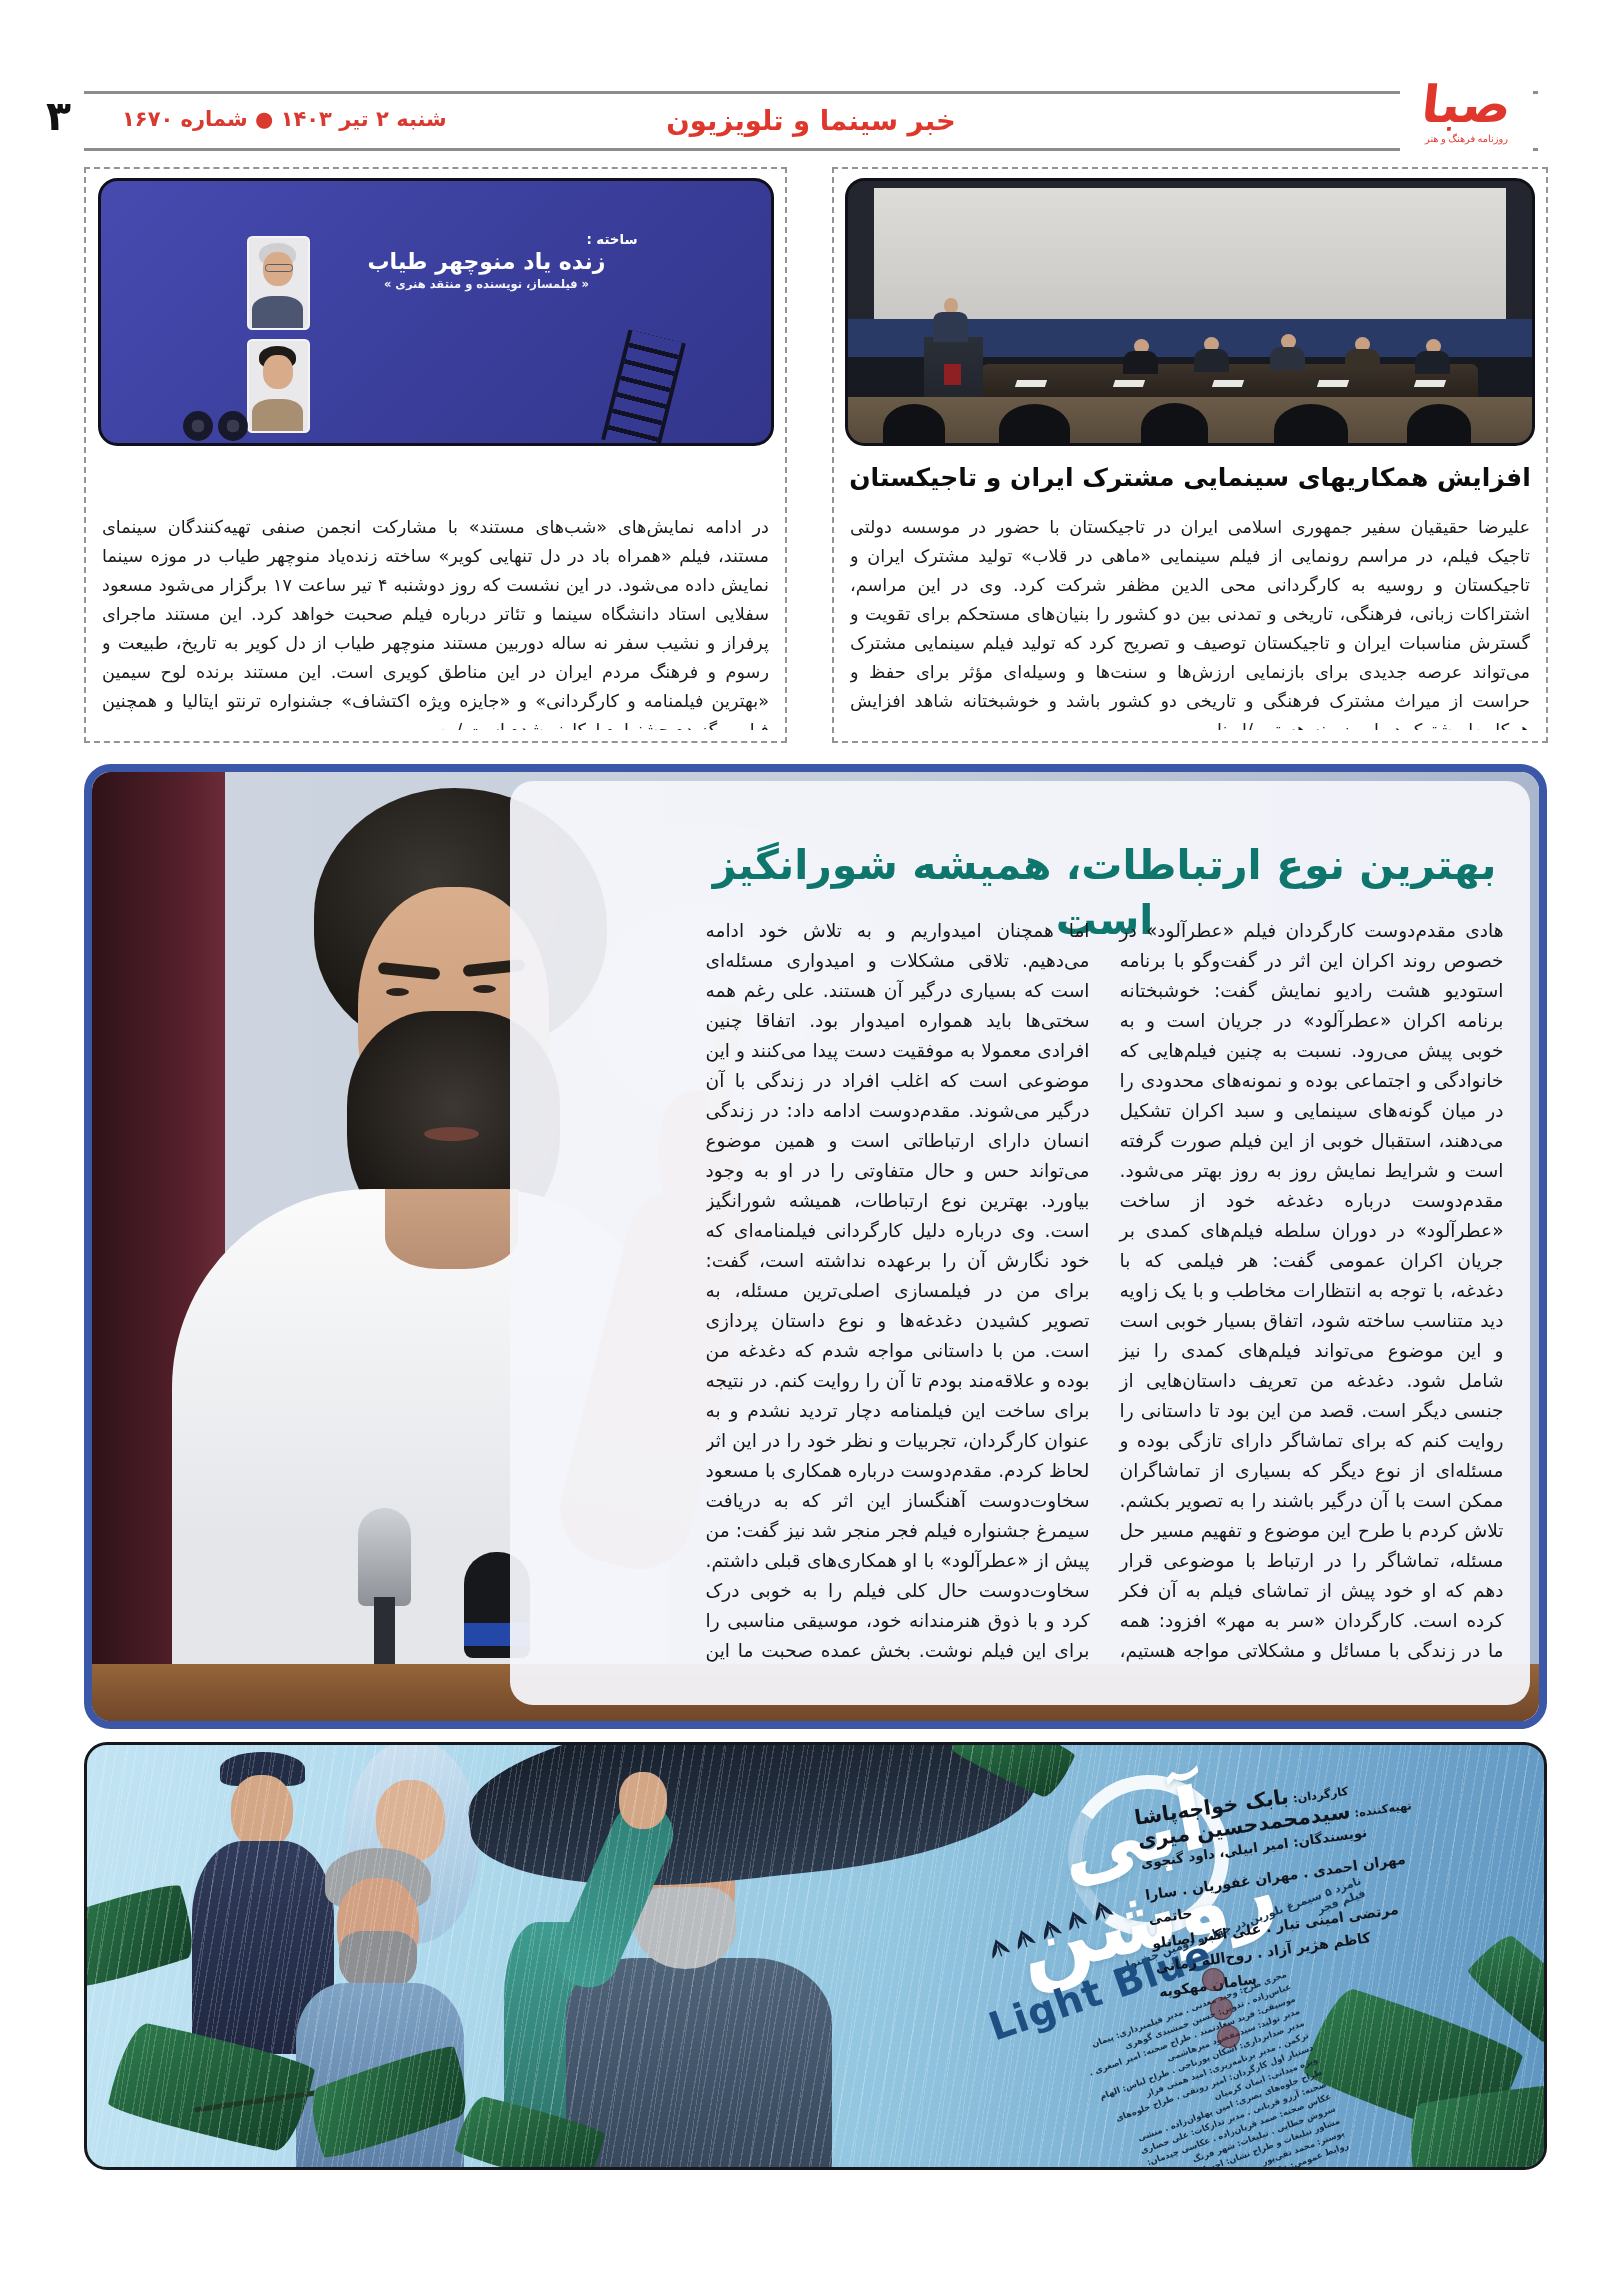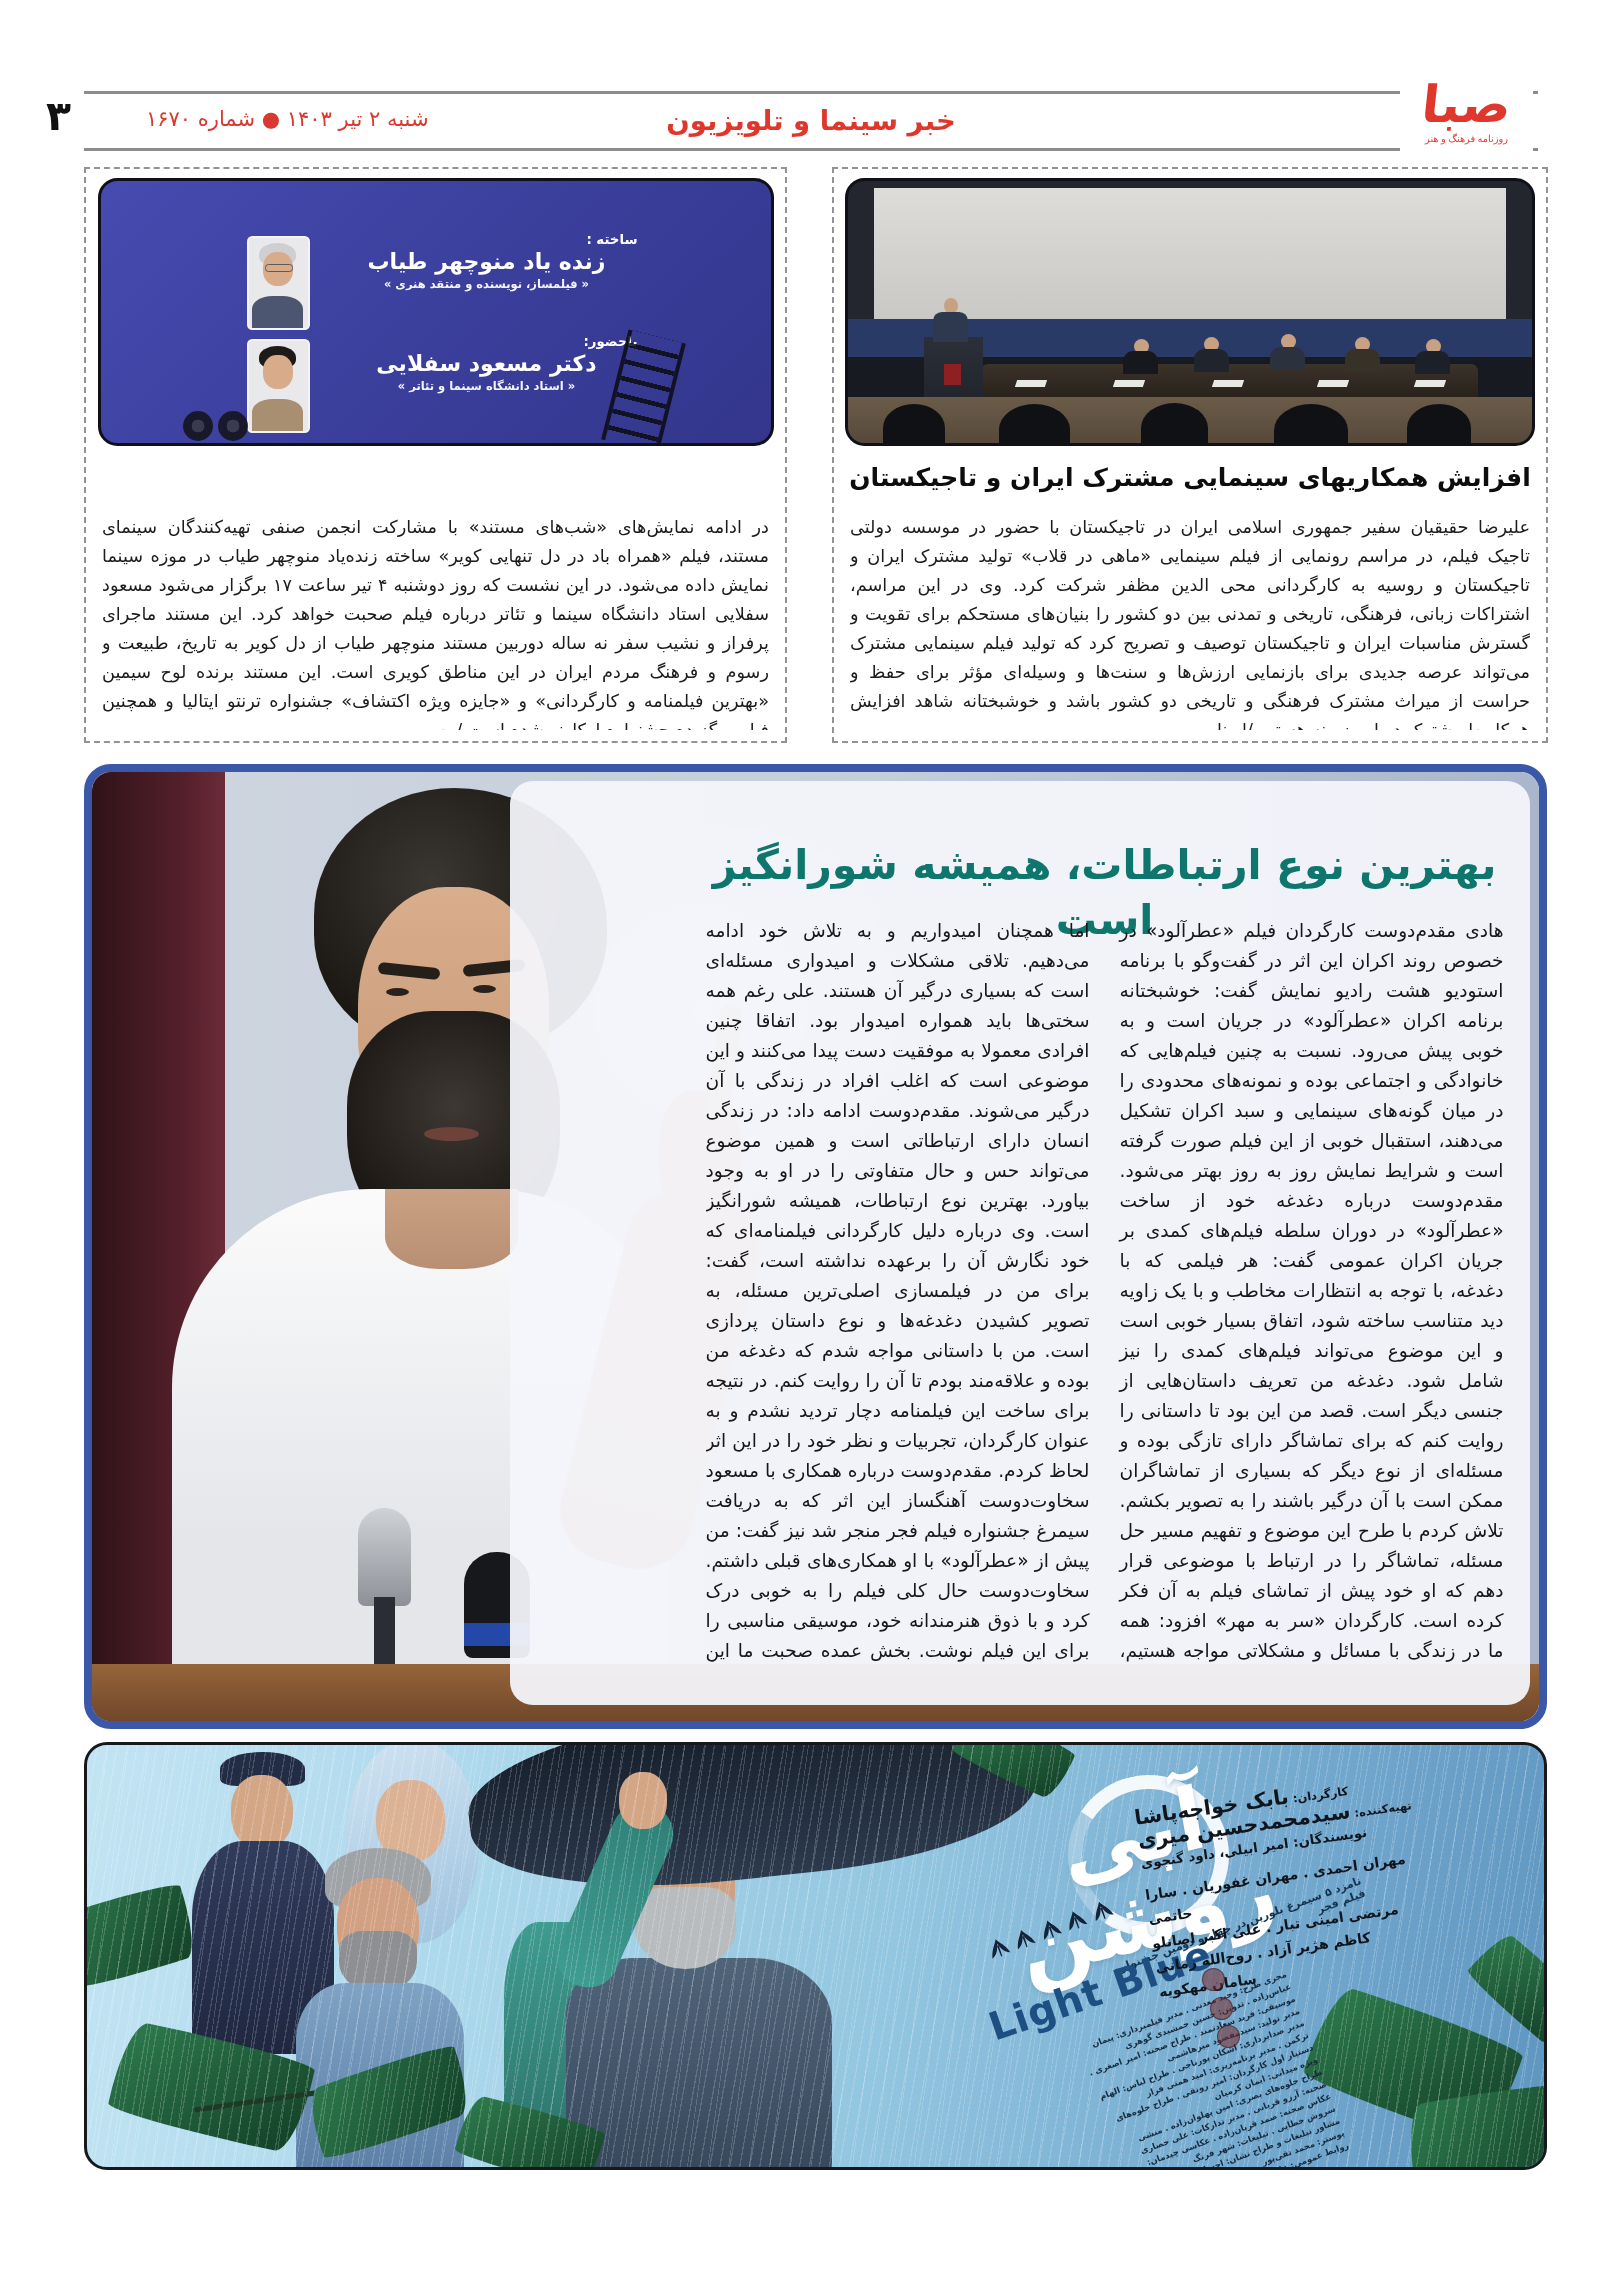--- a/index.html
+++ b/index.html
@@ -7,7 +7,7 @@
   
   .hline{position:absolute;height:2.7px;background:#8c8c8c;left:84px;width:1454px;}
   .page-num{position:absolute;left:46px;top:92px;font-size:41px;font-weight:bold;color:#111;}
-  .date-line{position:absolute;left:122px;top:107px;font-size:21px;color:#d93a30;font-weight:normal;direction:rtl;margin-left:24px;}
+  .date-line{position:absolute;left:122px;top:107px;font-size:21px;color:#d93a30;font-weight:bold;direction:rtl;}
   .section-title{position:absolute;left:0;right:0;top:104px;text-align:center;font-size:27.5px;font-weight:bold;color:#e0372c;direction:rtl;}
   .saba-logo{position:absolute;right:89px;top:78px;width:133px;height:82px;background:#fff;z-index:3;text-align:center;}
   .saba-word{font-size:51px;font-weight:bold;color:#e0372c;line-height:53px;transform:skewX(-6deg);}

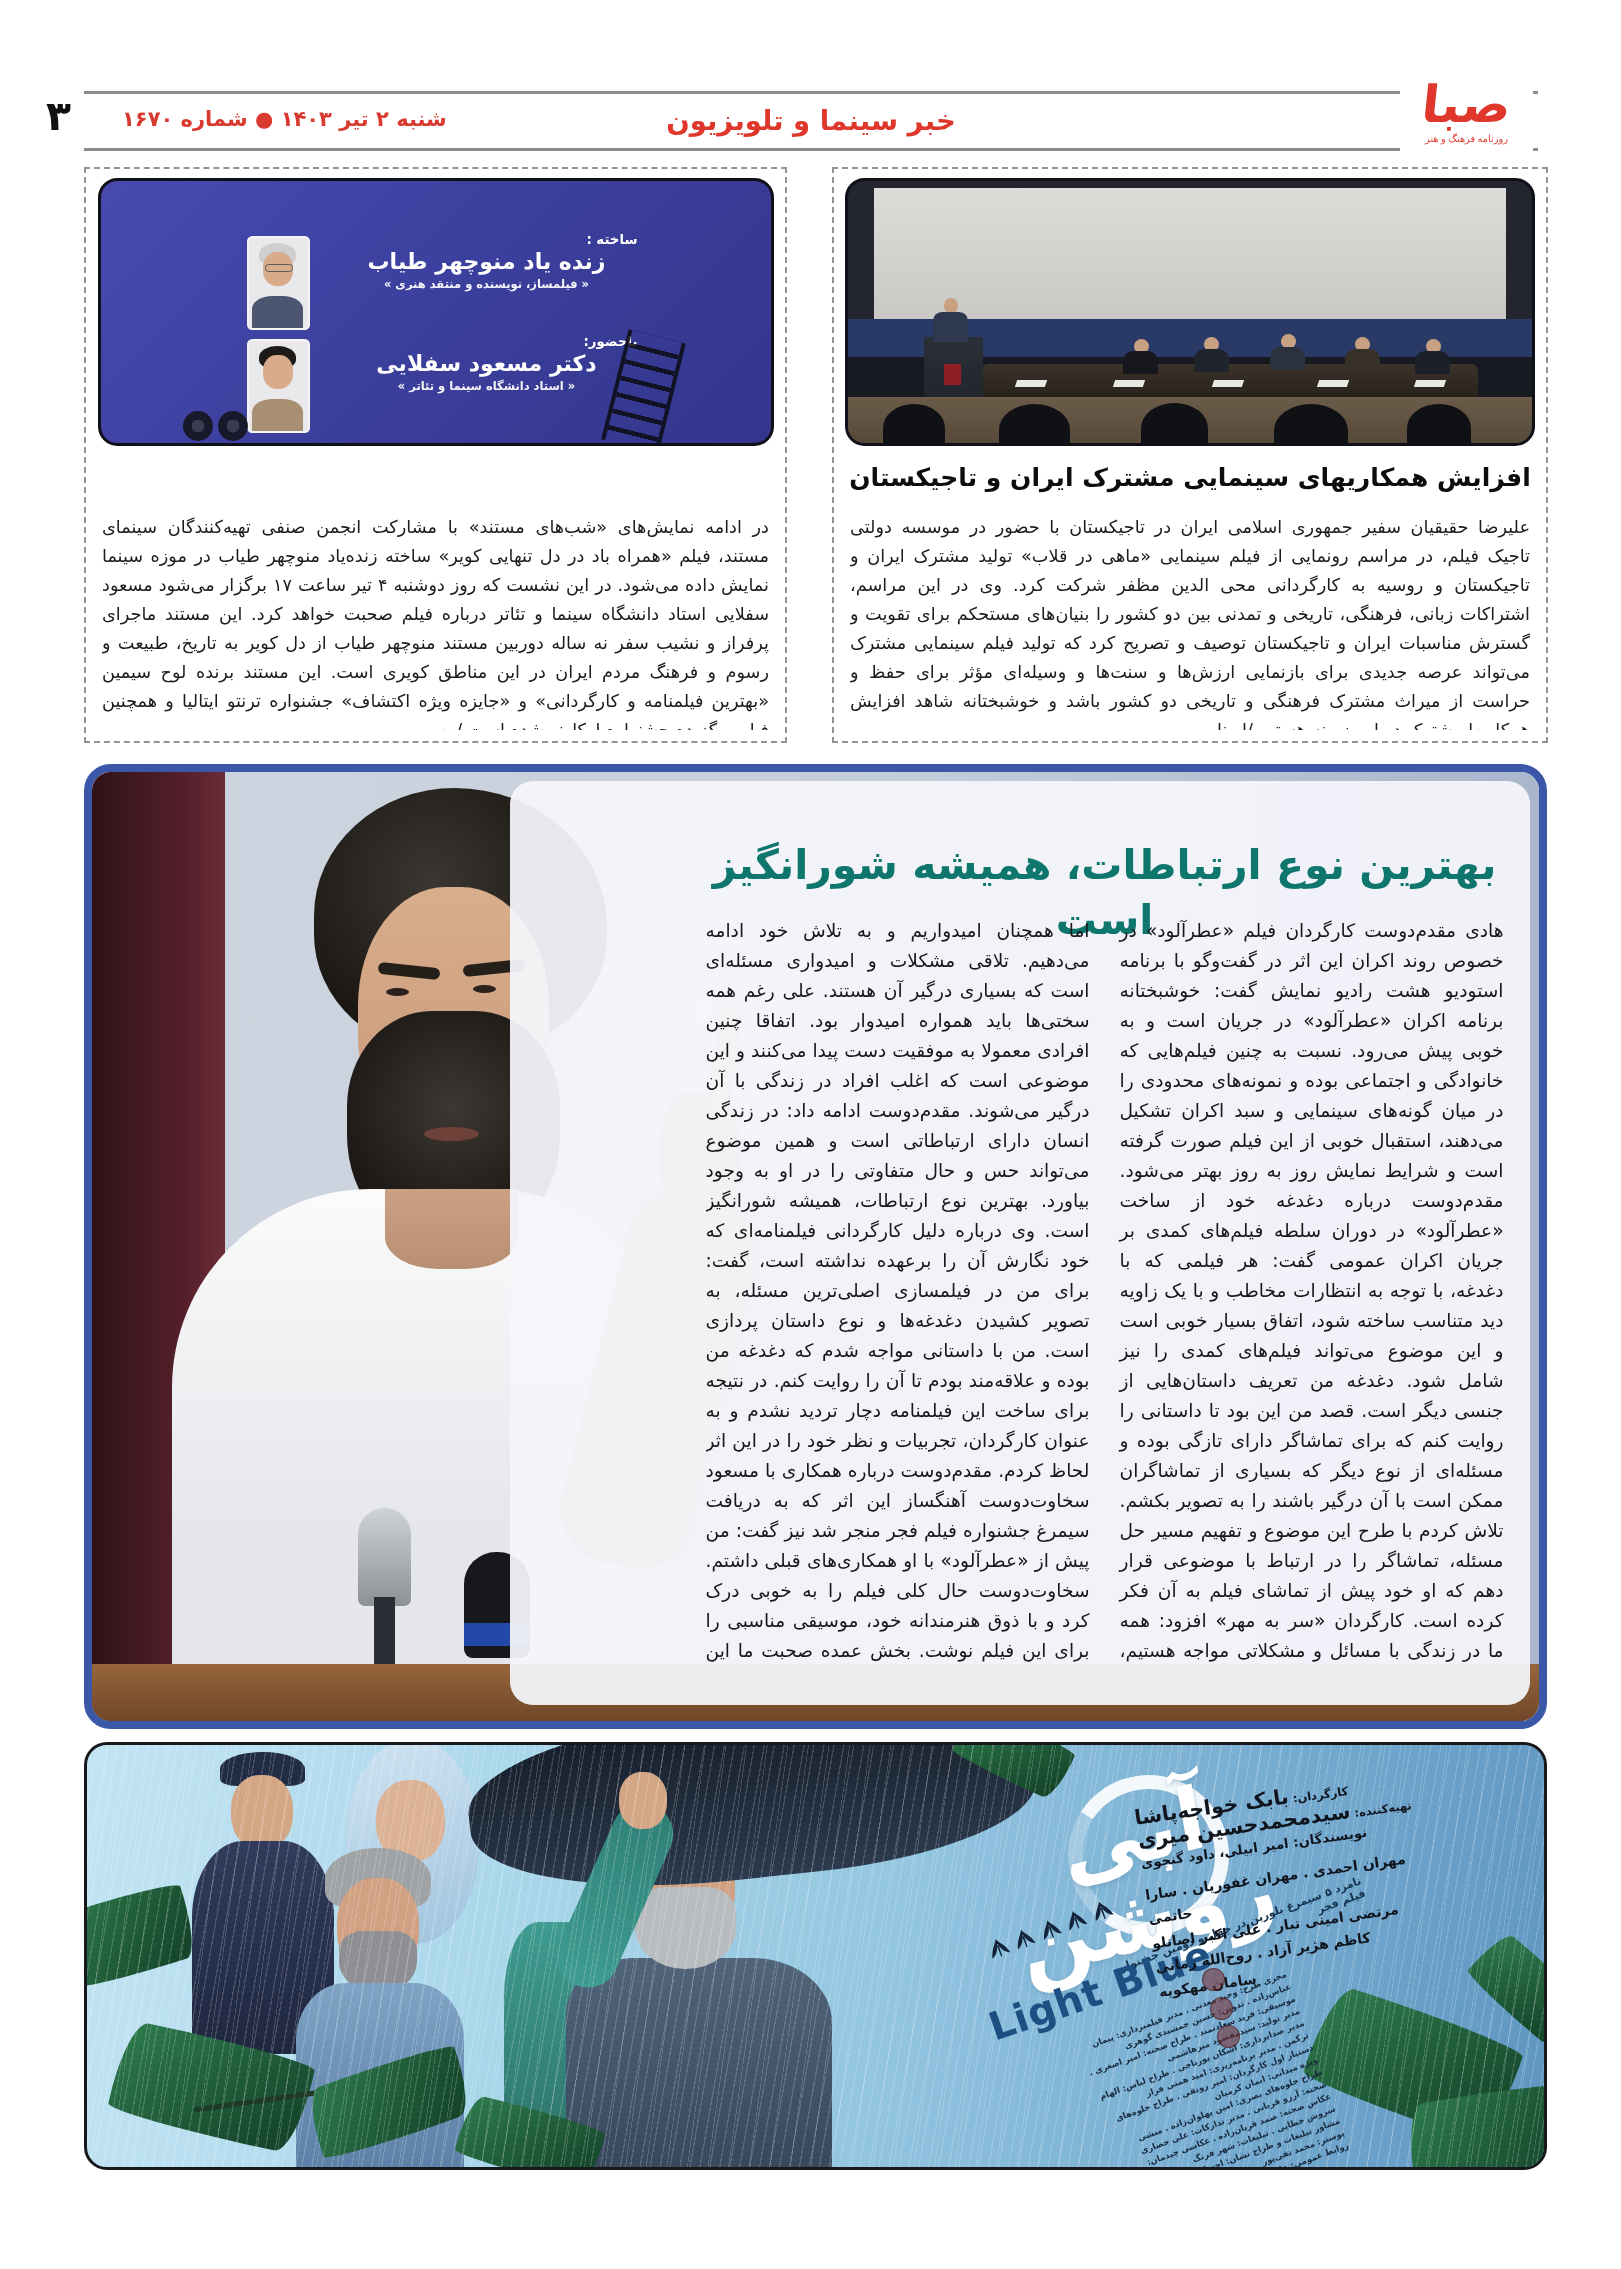--- a/index.html
+++ b/index.html
@@ -150,11 +150,6 @@
       <div class="ph-hair" style="background:#1d1a18;"></div>
       <div class="ph-face"></div>
       <div class="ph-body" style="background:#a98f72;"></div>
-    </div>
-    <div class="promo-row" style="top:153px;">
-      <div class="promo-label">باحضور:</div>
-      <div class="promo-name">دکتر مسعود سفلایی</div>
-      <div class="promo-role">« استاد دانشگاه سینما و تئاتر »</div>
     </div>
 
     <div class="ladder"></div>

